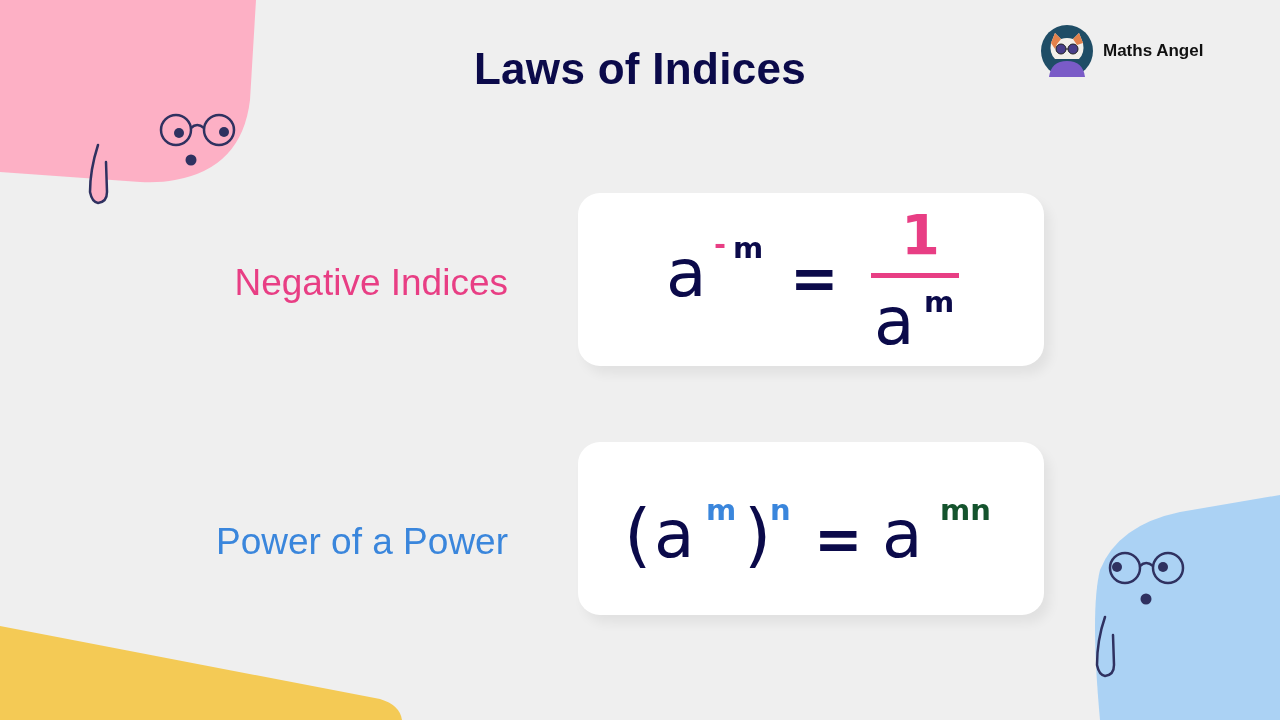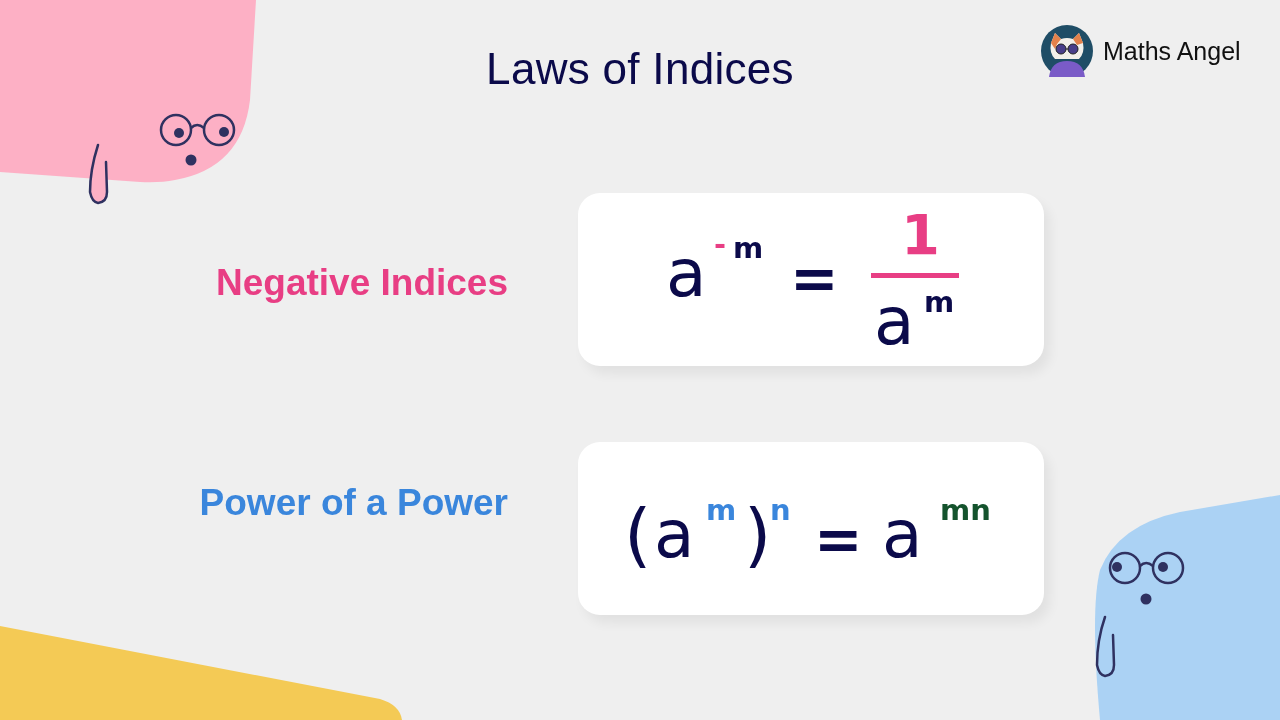--- a/index.html
+++ b/index.html
@@ -18,7 +18,7 @@
       top: 44px;
       text-align: center;
       font-size: 44px;
-      font-weight: 400;
+      font-weight: 700;
       color: #0b0a4a;
       letter-spacing: 0.3px;
     }

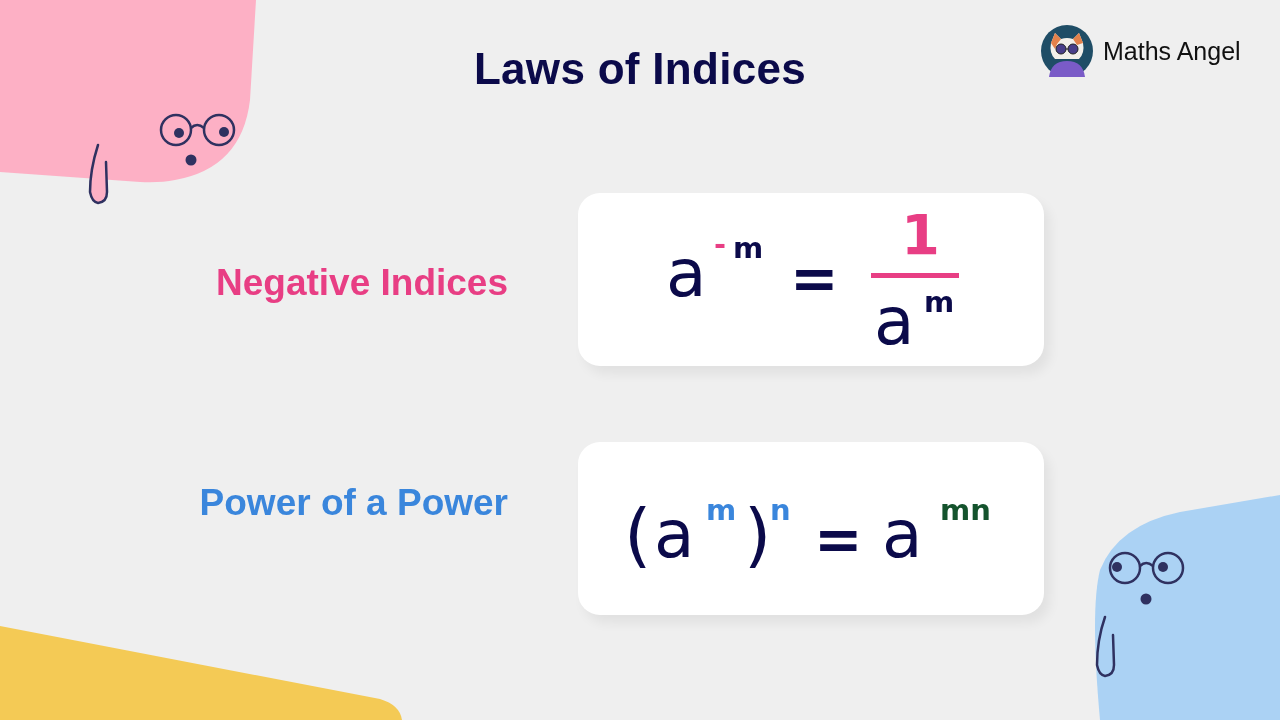--- a/index.html
+++ b/index.html
@@ -32,9 +32,9 @@
     .brand-logo { width: 52px; height: 52px; }
     .brand-name {
       margin-left: 10px;
-      font-size: 25px;
+      font-size: 17px;
       color: #111;
-      font-weight: 400;
+      font-weight: 700;
     }
 
     .law-label {

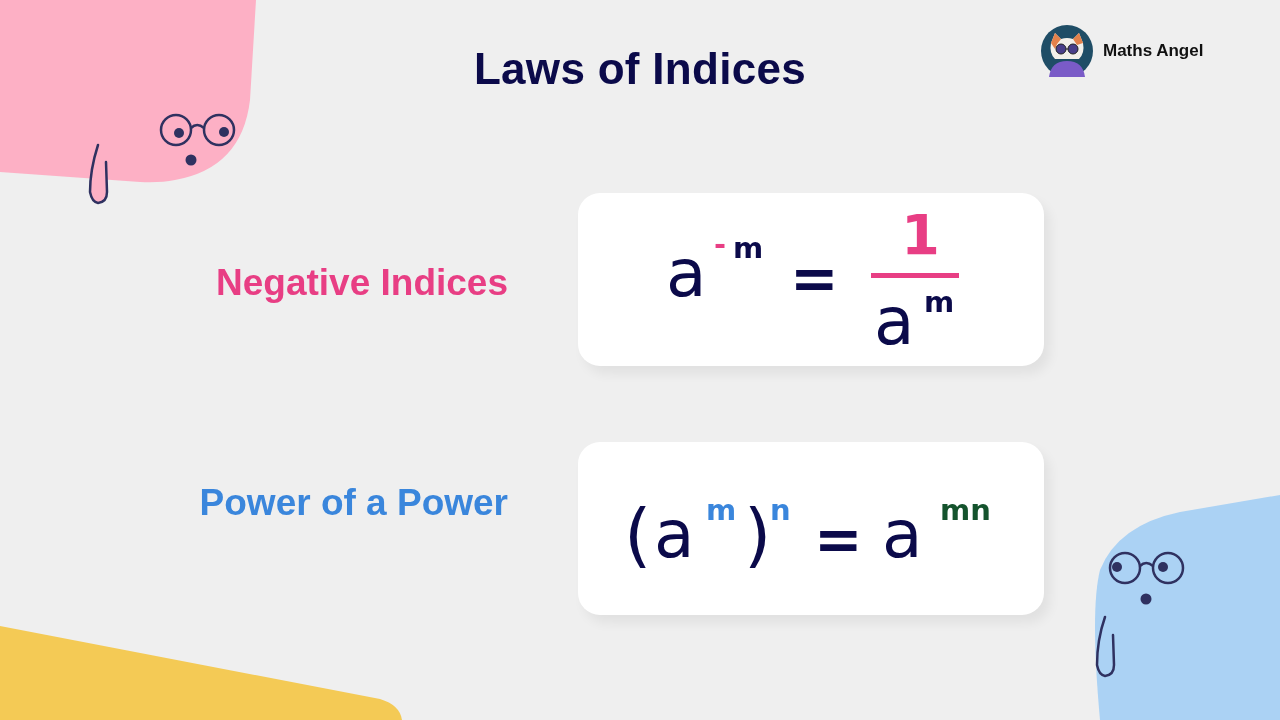--- a/index.html
+++ b/index.html
@@ -40,7 +40,7 @@
     .law-label {
       position: absolute;
       font-size: 37px;
-      font-weight: 700;
+      font-weight: 400;
       text-align: right;
       width: 360px;
       left: 148px;

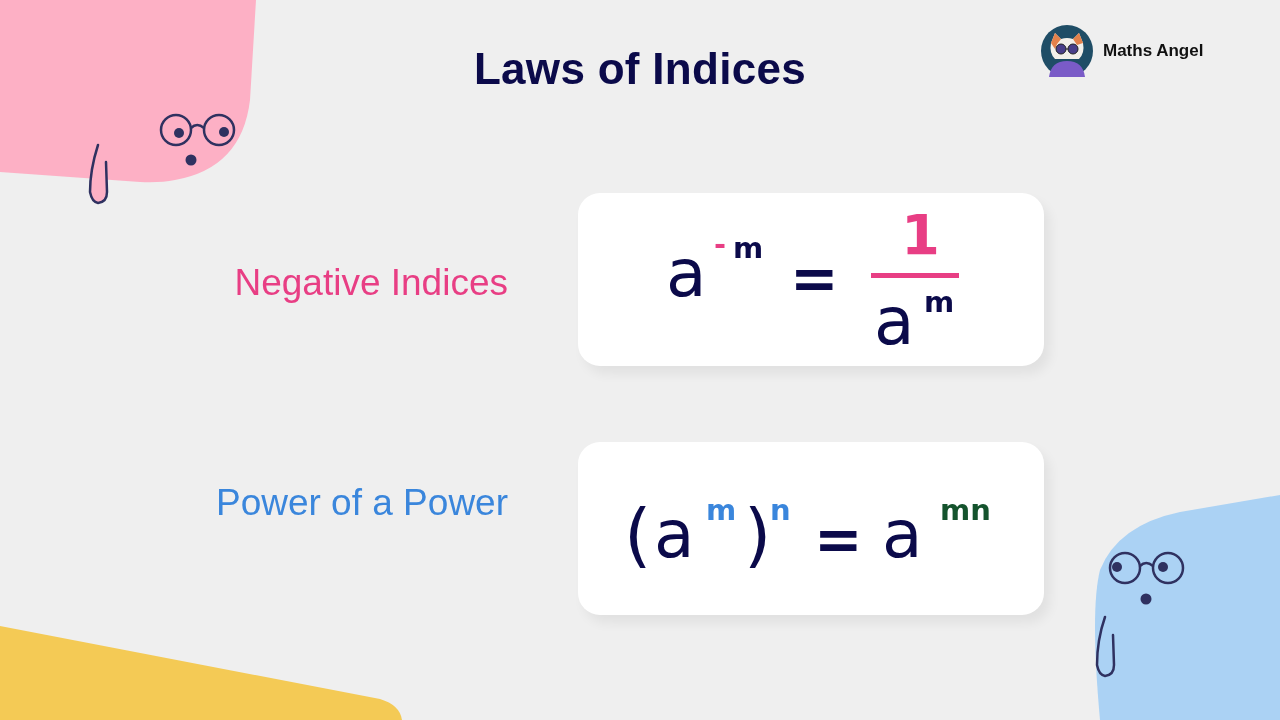--- a/index.html
+++ b/index.html
@@ -46,7 +46,7 @@
       left: 148px;
     }
     .law-label.neg { top: 262px; }
-    .law-label.pow { top: 482px; }
+    .law-label.pow { top: 521px; }
 
     .card {
       position: absolute;

